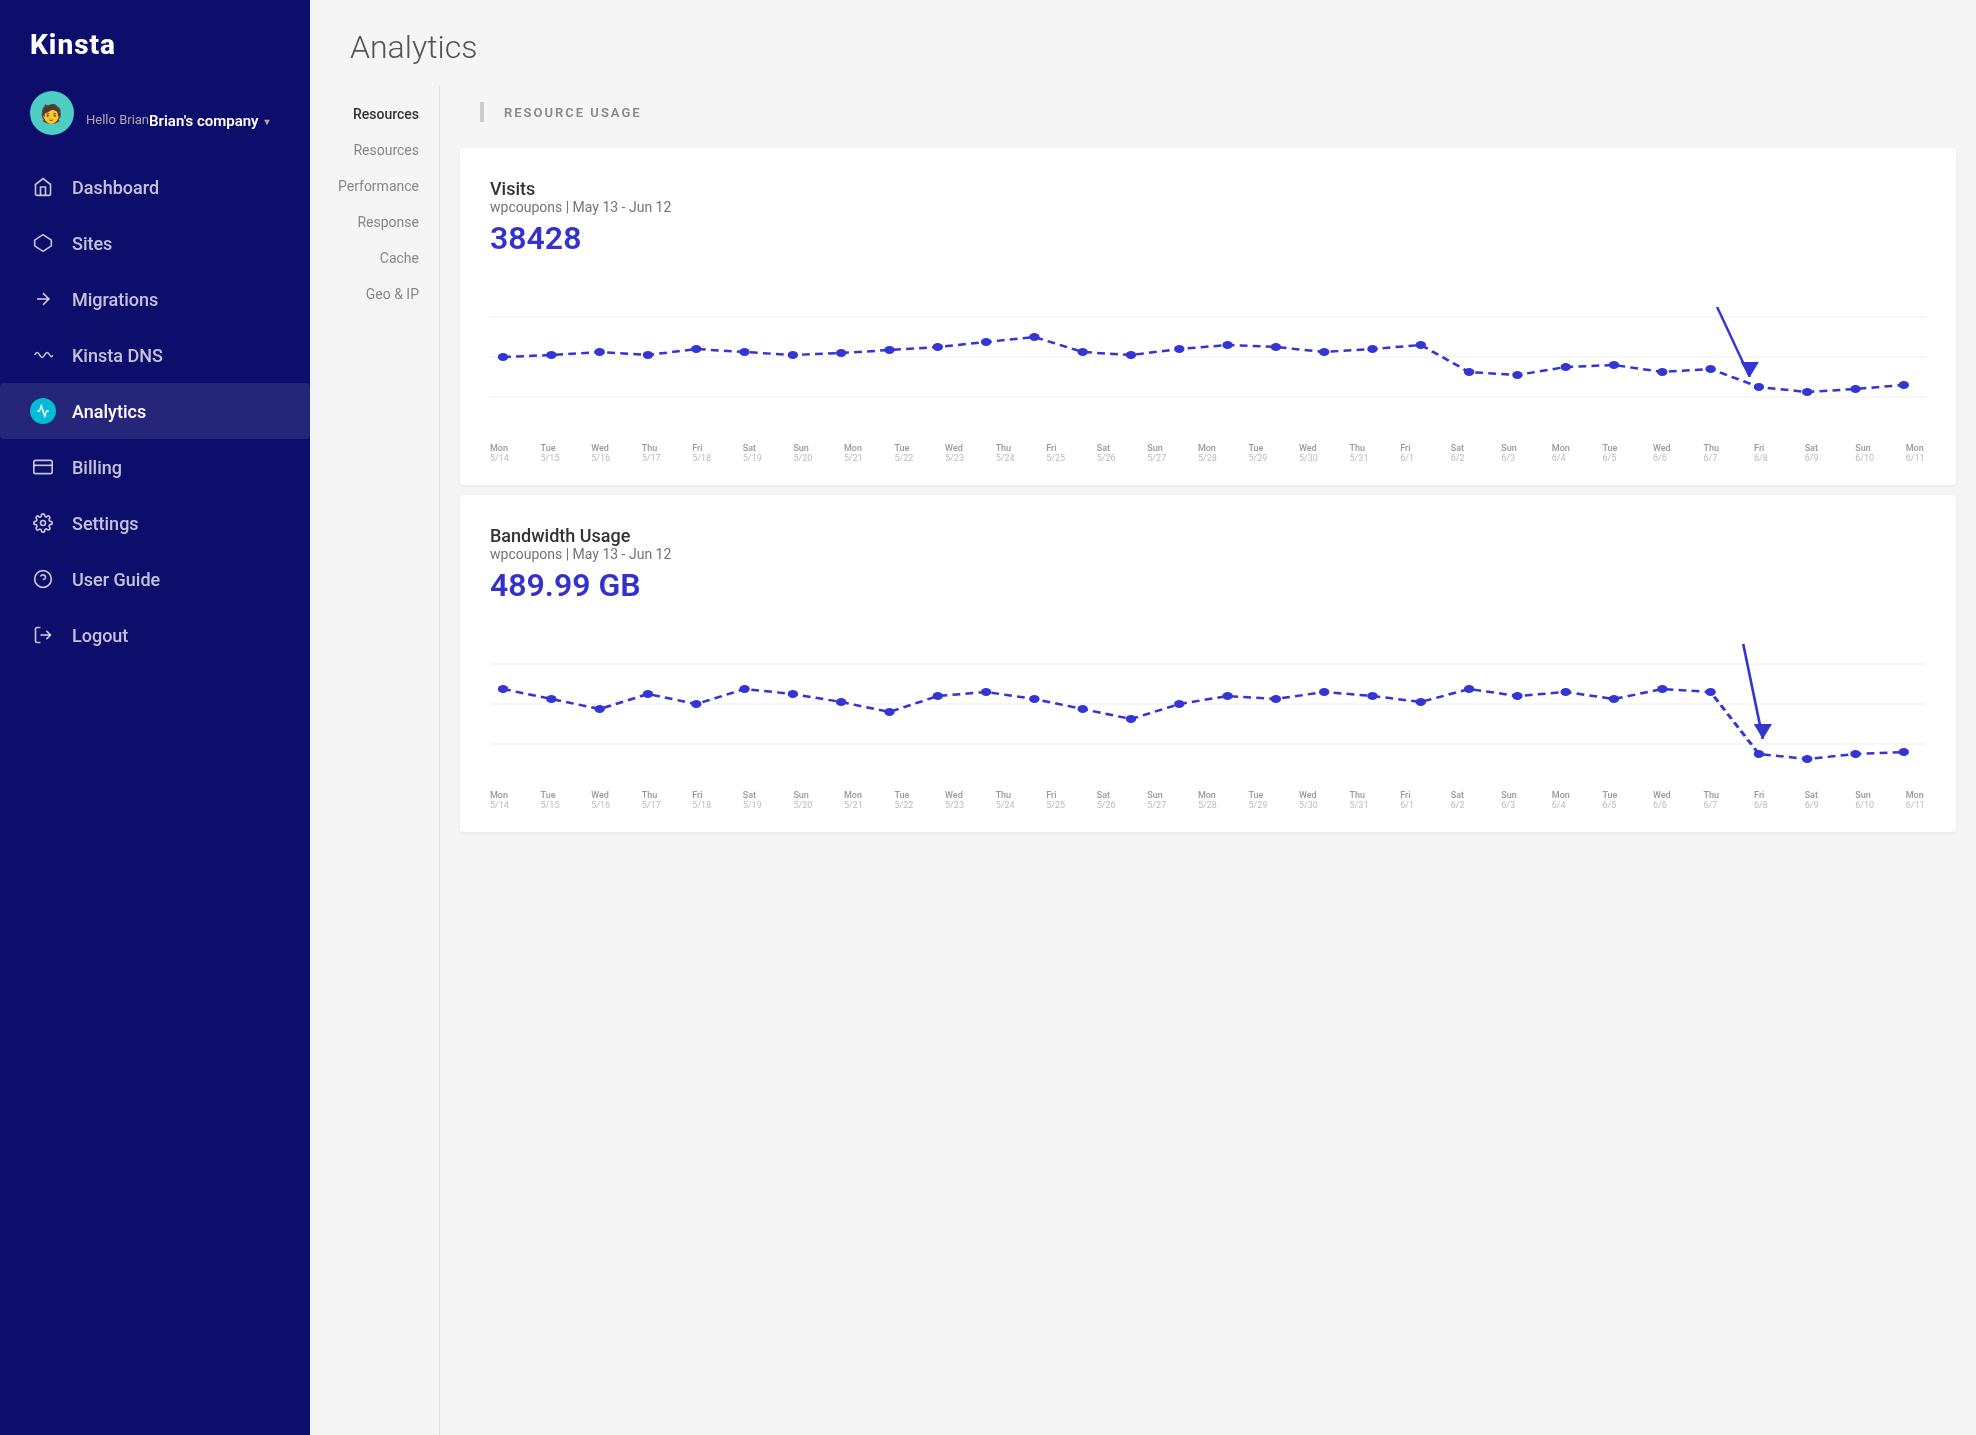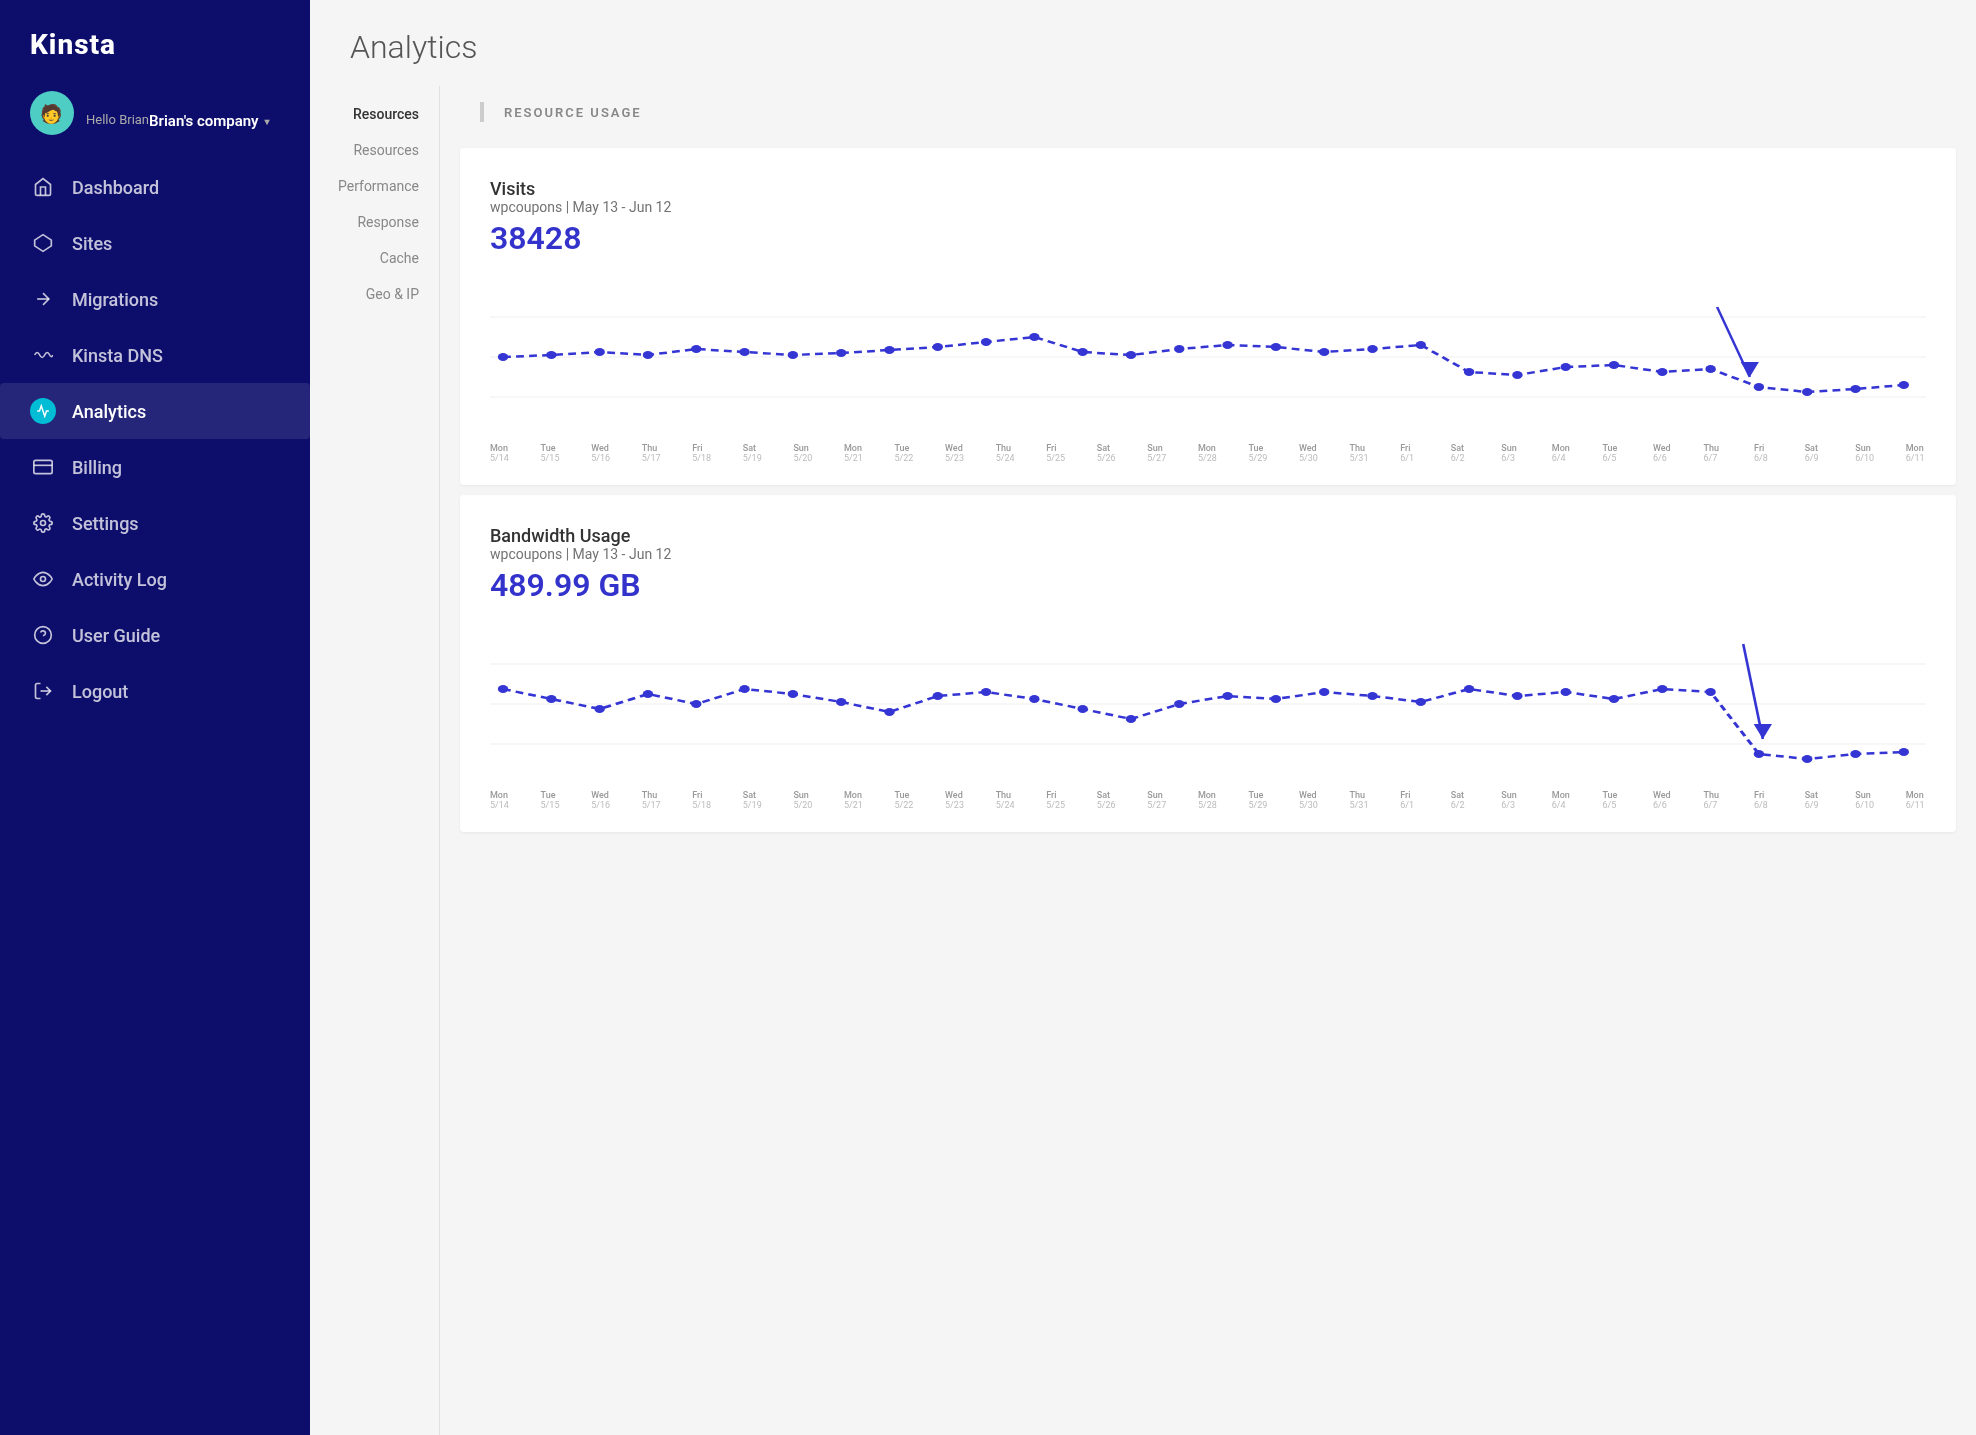--- a/index.html
+++ b/index.html
@@ -261,15 +261,6 @@
           </svg>
       </span>
       <span>Settings</span>
-    </div>
-    <div class="nav-item">
-      <span class="nav-icon">
-        <svg width="20" height="20" viewBox="0 0 24 24" fill="none" stroke="currentColor" stroke-width="2">
-            <path d="M1 12s4-8 11-8 11 8 11 8-4 8-11 8-11-8-11-8z"></path>
-            <circle cx="12" cy="12" r="3"></circle>
-          </svg>
-      </span>
-      <span>Activity Log</span>
     </div>
     <div class="nav-item">
       <span class="nav-icon">

